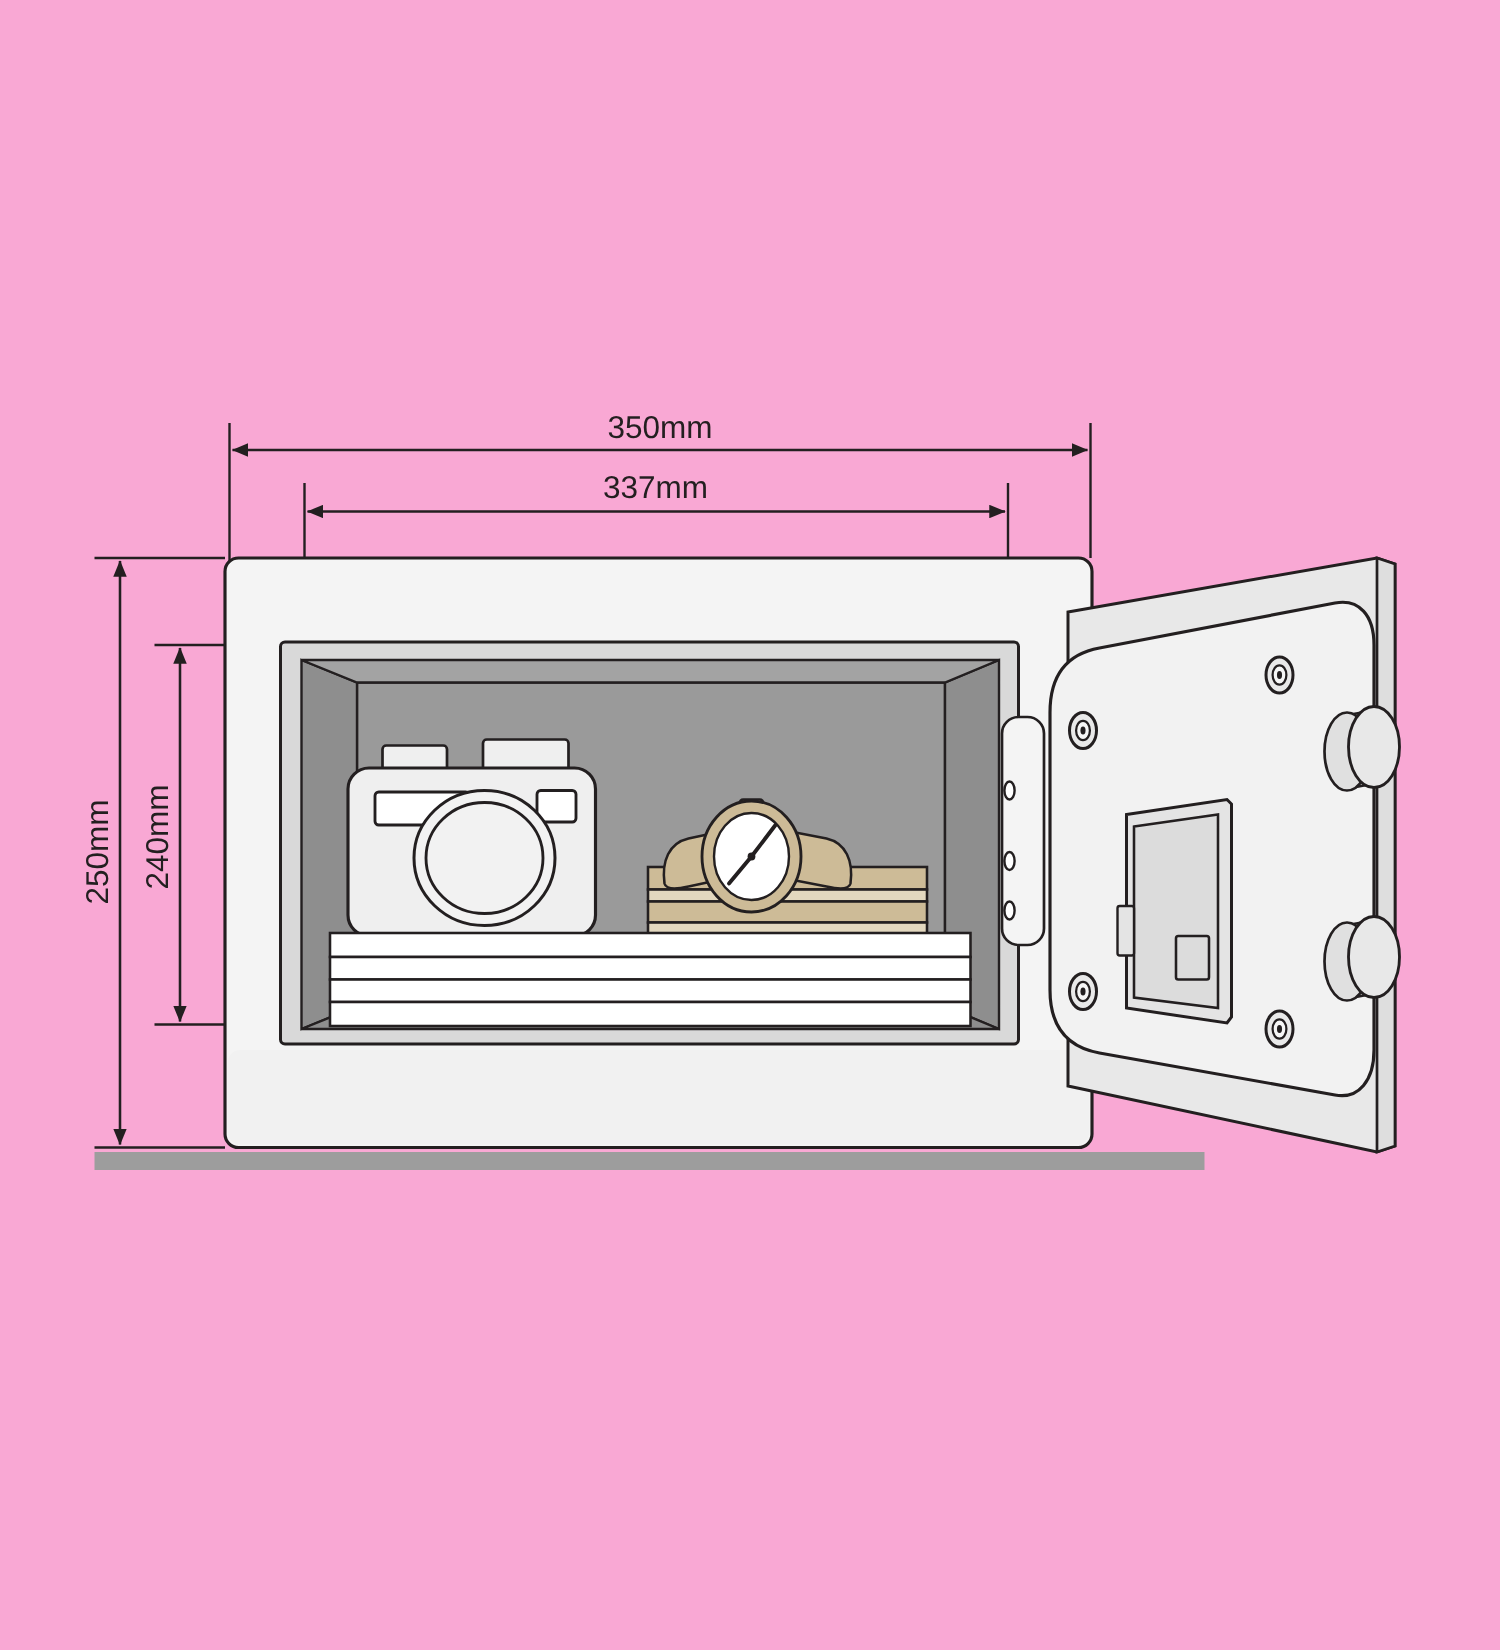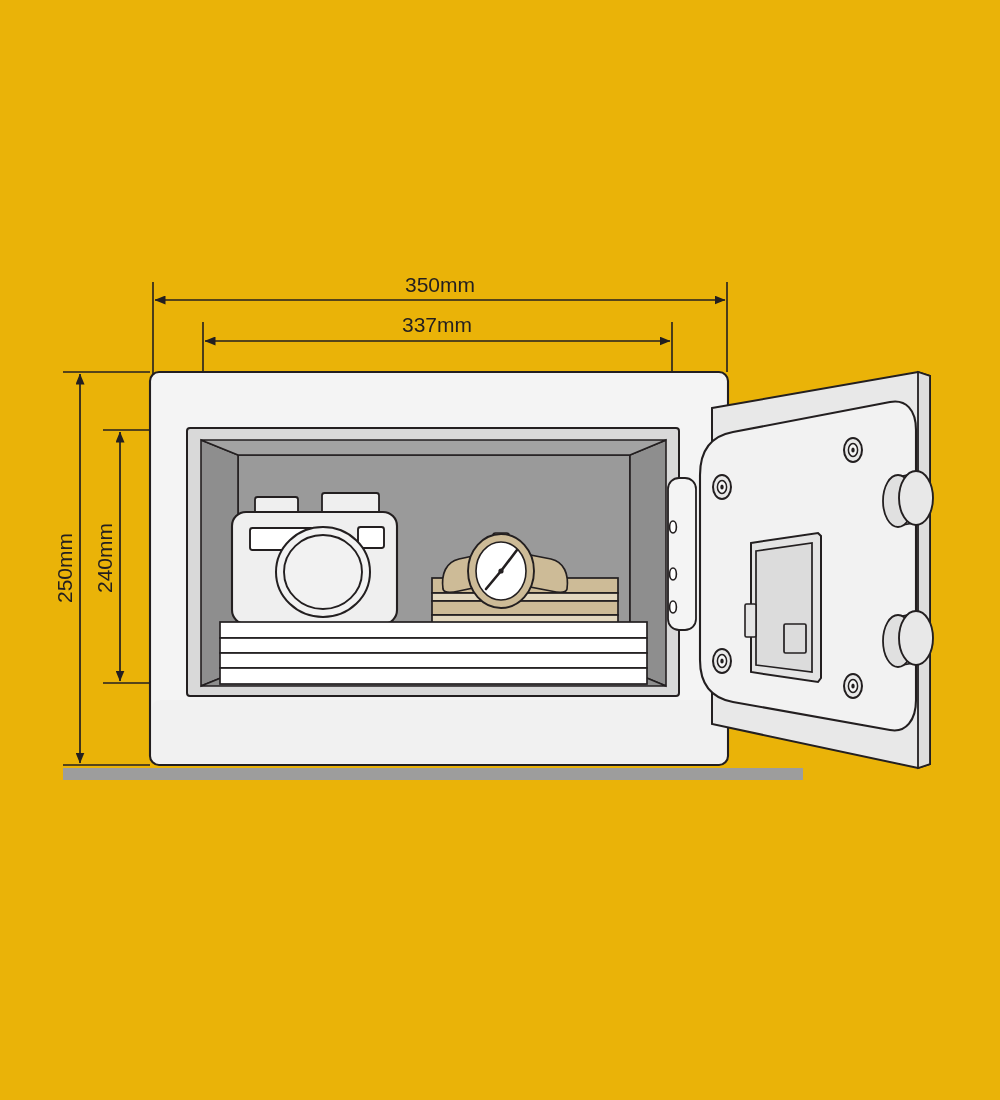--- a/index.html
+++ b/index.html
@@ -12,7 +12,7 @@
     position: relative;
     width: 1000px;
     height: 1100px;
-    background: #eab308;
+    background: #f9a8d4;
     overflow: hidden;
   }
   #drawing { position: absolute; left: 0; top: 0; }

